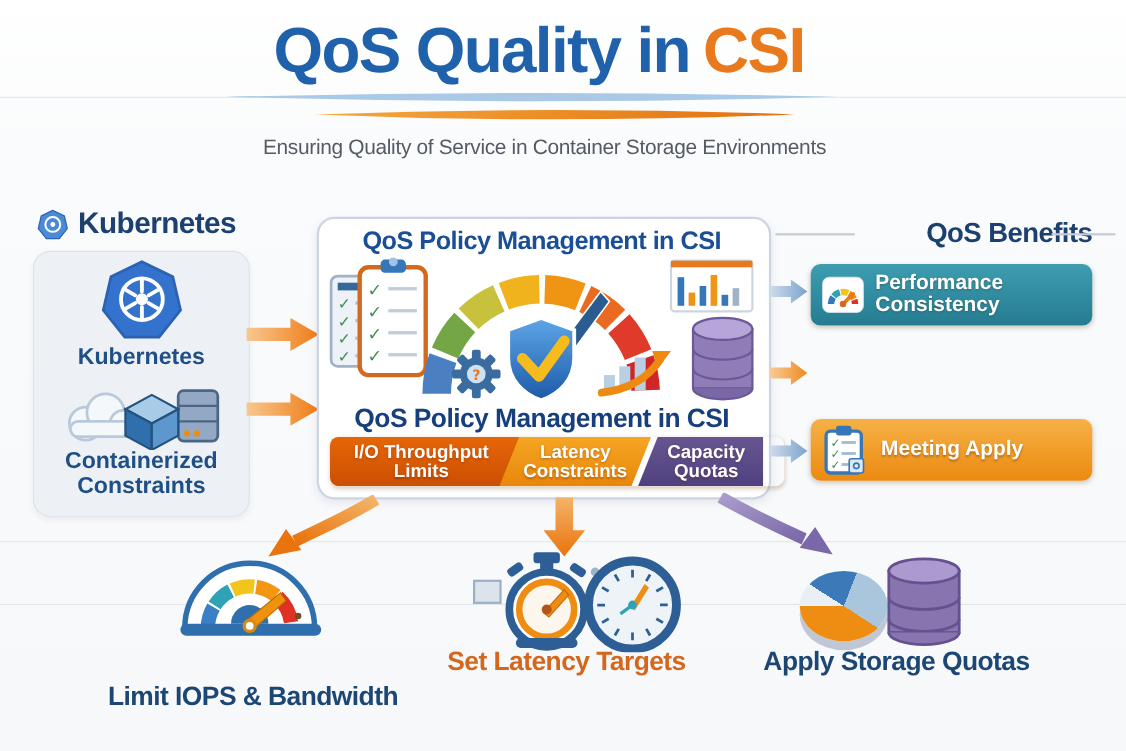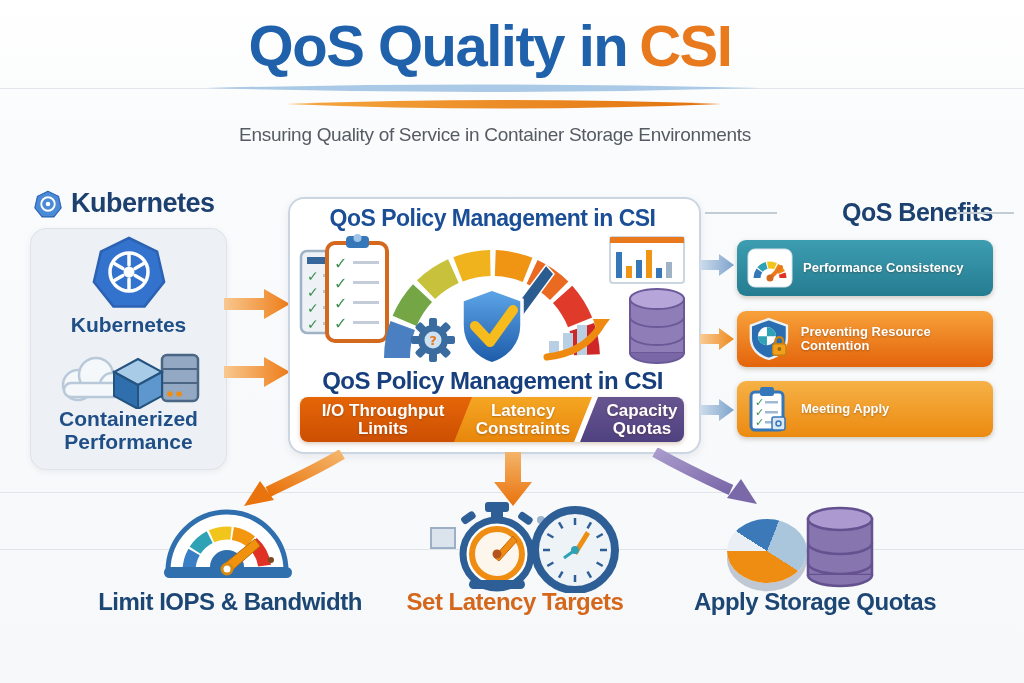--- a/index.html
+++ b/index.html
@@ -48,7 +48,7 @@
   .benefit-card{left:737px;width:256px;height:56px;border-radius:9px;display:flex;
     align-items:center;gap:10px;padding-left:10px;box-sizing:border-box;
     box-shadow:0 2px 5px rgba(70,50,10,.25);}
-  .benefit-card .lbl{color:#fff;font-weight:bold;font-size:13px;line-height:1.05;
+  .benefit-card .lbl{color:#fff;font-weight:bold;font-size:19px;line-height:1.05;
     text-shadow:0 1px 2px rgba(60,30,0,.35);}
   .bc1{top:240px;background:linear-gradient(180deg,#3d9db1,#257c91);}
   .bc2{top:311px;background:linear-gradient(180deg,#f7a13a,#e4640b);}

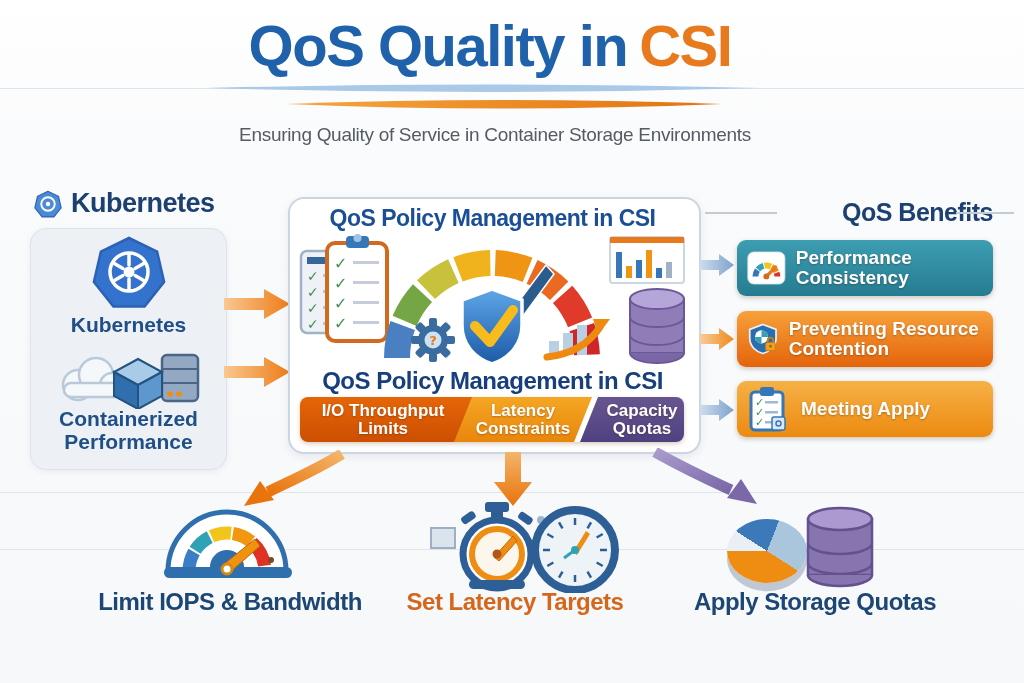--- a/index.html
+++ b/index.html
@@ -311,18 +311,6 @@
     <span class="lbl">Performance Consistency</span>
   </div>
 
-  <div class="abs benefit-card bc2">
-    <svg width="46" height="46" viewBox="0 0 46 46">
-      <path d="M23,2 L42,9 V22 C42,33 34,41 23,44 C12,41 4,33 4,22 V9 Z" fill="#2a6db0" stroke="#e9f1f8" stroke-width="2.5"></path>
-      <circle cx="21" cy="20" r="9.5" fill="#fff"></circle>
-      <path d="M21,20 L21,10.5 A9.5,9.5 0 0 1 30.5,20 Z" fill="#2fa3b5"></path>
-      <path d="M21,20 L21,29.5 A9.5,9.5 0 0 1 11.5,20 Z" fill="#2fa3b5"></path>
-      <path d="M30,28 v-3 a4,4 0 0 1 8,0 v3" fill="none" stroke="#c87f12" stroke-width="2.5"></path>
-      <rect x="27" y="28" width="14" height="12" rx="2.5" fill="#f0a01c" stroke="#c87f12" stroke-width="1.5"></rect>
-      <circle cx="34" cy="33.5" r="2" fill="#9a6a10"></circle>
-    </svg>
-    <span class="lbl">Preventing Resource Contention</span>
-  </div>
 
   <div class="abs benefit-card bc3">
     <svg width="44" height="46" viewBox="0 0 44 46">

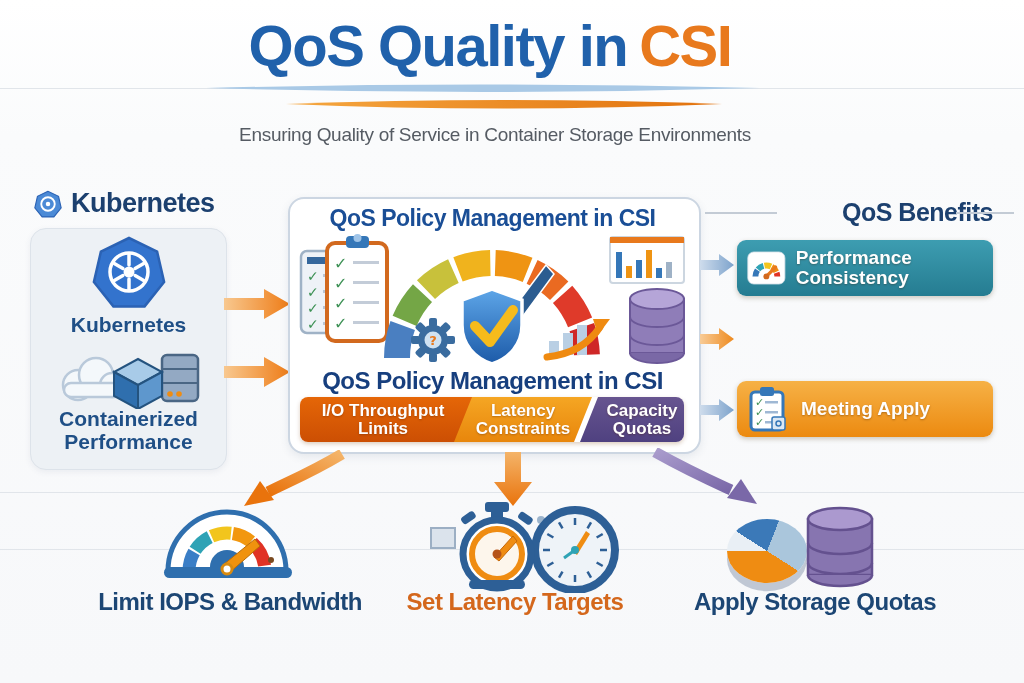--- a/index.html
+++ b/index.html
@@ -131,7 +131,7 @@
         <polygon points="114,33 90,46 90,70 114,57" fill="#5e97cd" stroke="#24537f" stroke-width="2"></polygon>
       </g>
     </svg>
-    <div class="abs apps-lbl">Containerized Performance</div>
+    <div class="abs apps-lbl">Containerized Constraints</div>
   </div>
 
   <svg class="abs" style="top:288px;left:224px" width="66" height="32">

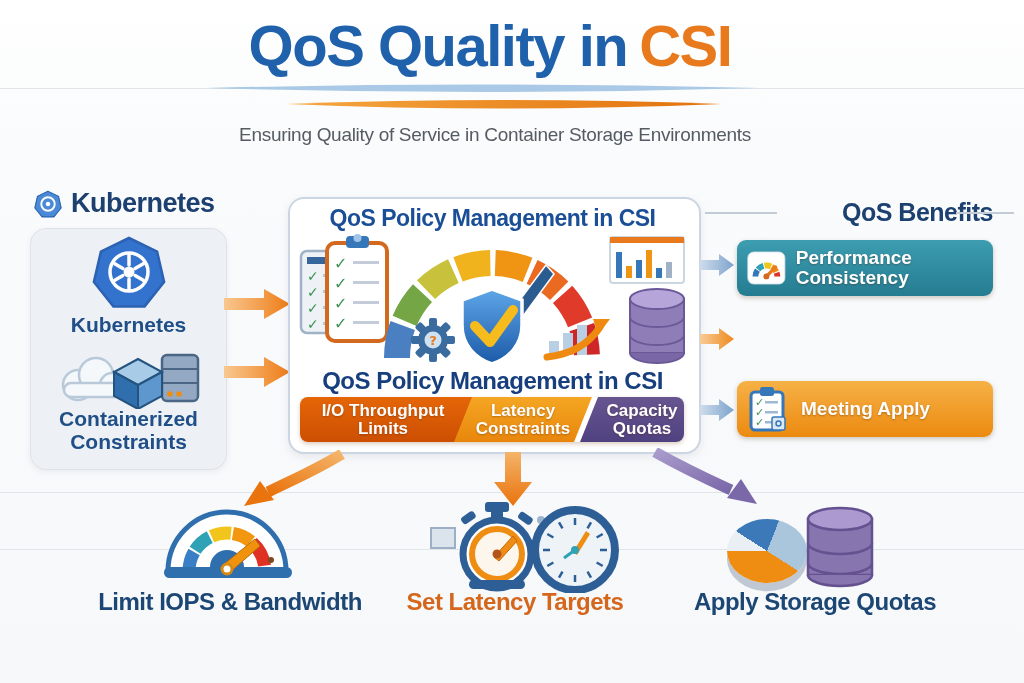--- a/index.html
+++ b/index.html
@@ -31,7 +31,7 @@
   .panel-caption{top:168px;left:0;width:405px;text-align:center;font-size:24px;font-weight:bold;
     color:#173f7e;letter-spacing:-0.5px;}
   .banners{top:198px;left:10px;width:384px;height:45px;border-radius:8px;overflow:hidden;
-    box-shadow:0 2px 4px rgba(120,60,0,.25);}
+    box-shadow:0 2px 4px rgba(120,60,0,.25);padding-left:29px;}
   .banner{position:absolute;top:0;height:45px;display:flex;align-items:center;justify-content:center;
     color:#fff;font-weight:bold;font-size:17px;line-height:1.02;text-align:center;
     text-shadow:0 1px 2px rgba(80,30,0,.35);}

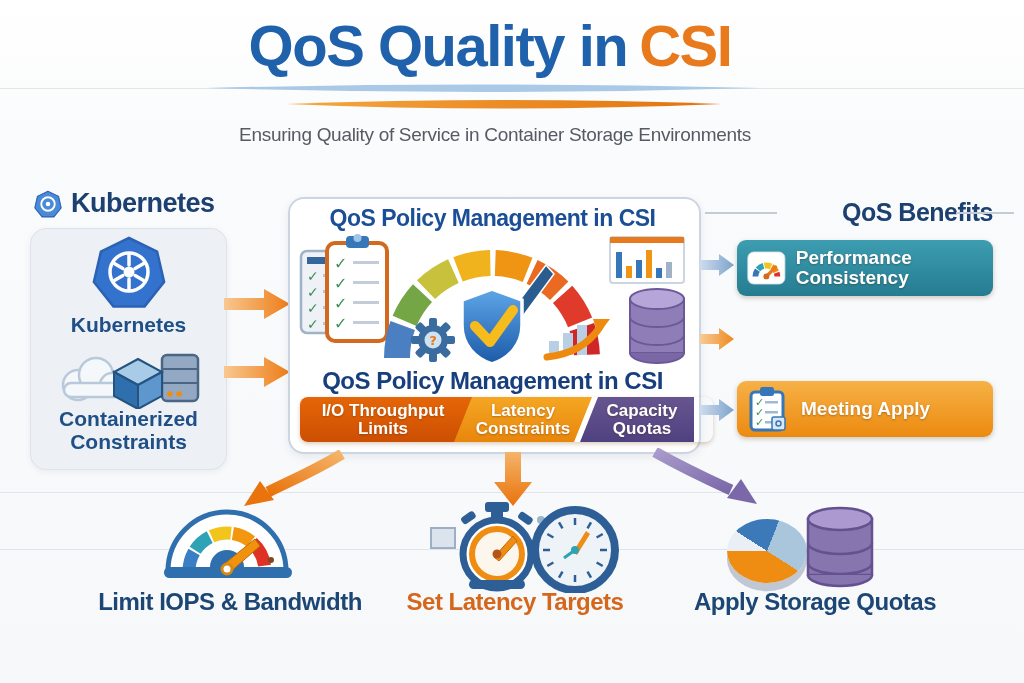--- a/index.html
+++ b/index.html
@@ -377,7 +377,7 @@
     <polygon points="61,62 93,36 98,43 67,70" fill="#f0920e" stroke="#b96c08"></polygon>
     <circle cx="65" cy="66" r="5" fill="#fff" stroke="#d88a10" stroke-width="3"></circle>
   </svg>
-  <div class="outcome-lbl" style="top:588px;left:80px;width:300px">Limit IOPS &amp; Bandwidth</div>
+  <div class="outcome-lbl" style="top:620px;left:80px;width:300px">Limit IOPS &amp; Bandwidth</div>
 
   <svg class="abs" style="top:498px;left:425px" width="195" height="95" viewBox="0 0 195 95">
     <rect x="6" y="30" width="24" height="20" fill="#dbe3ec" stroke="#9cafc4" stroke-width="2"></rect>

